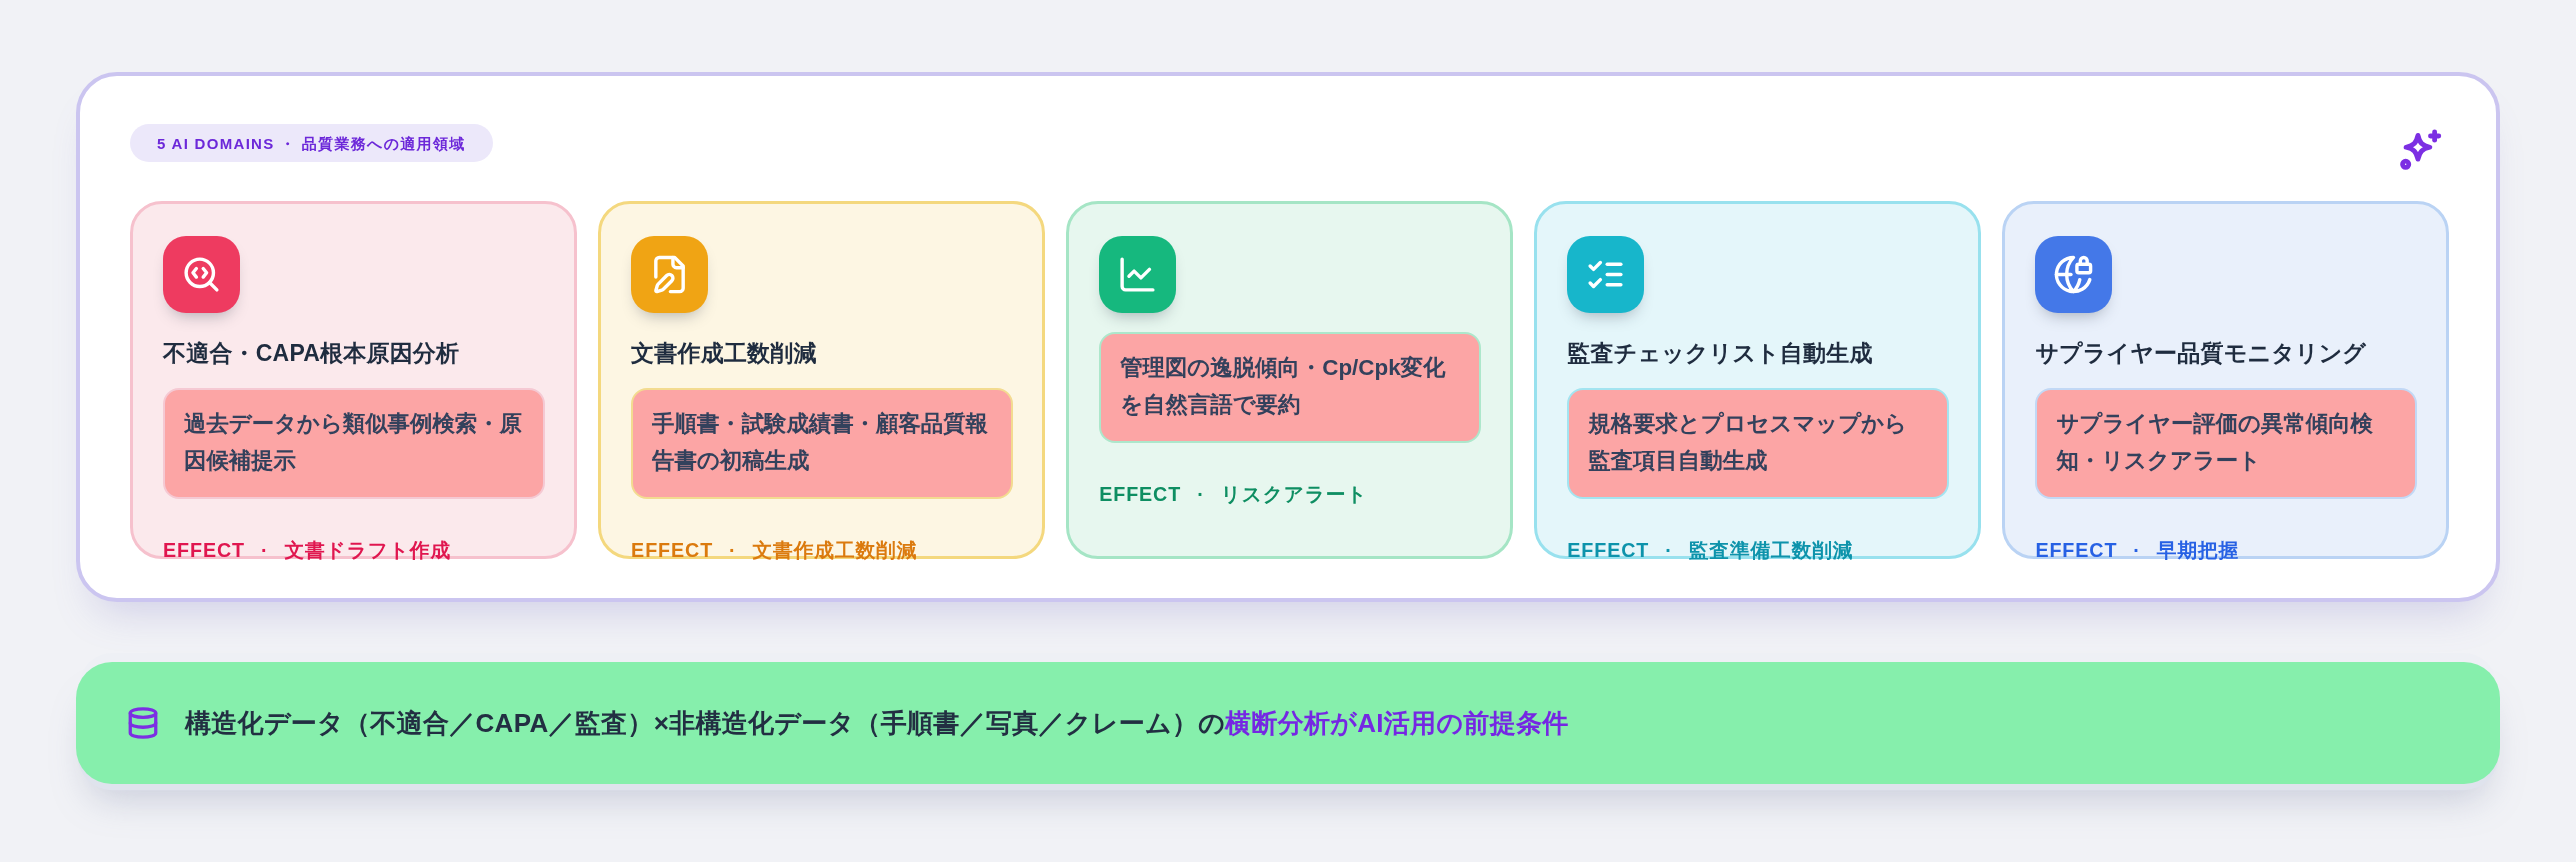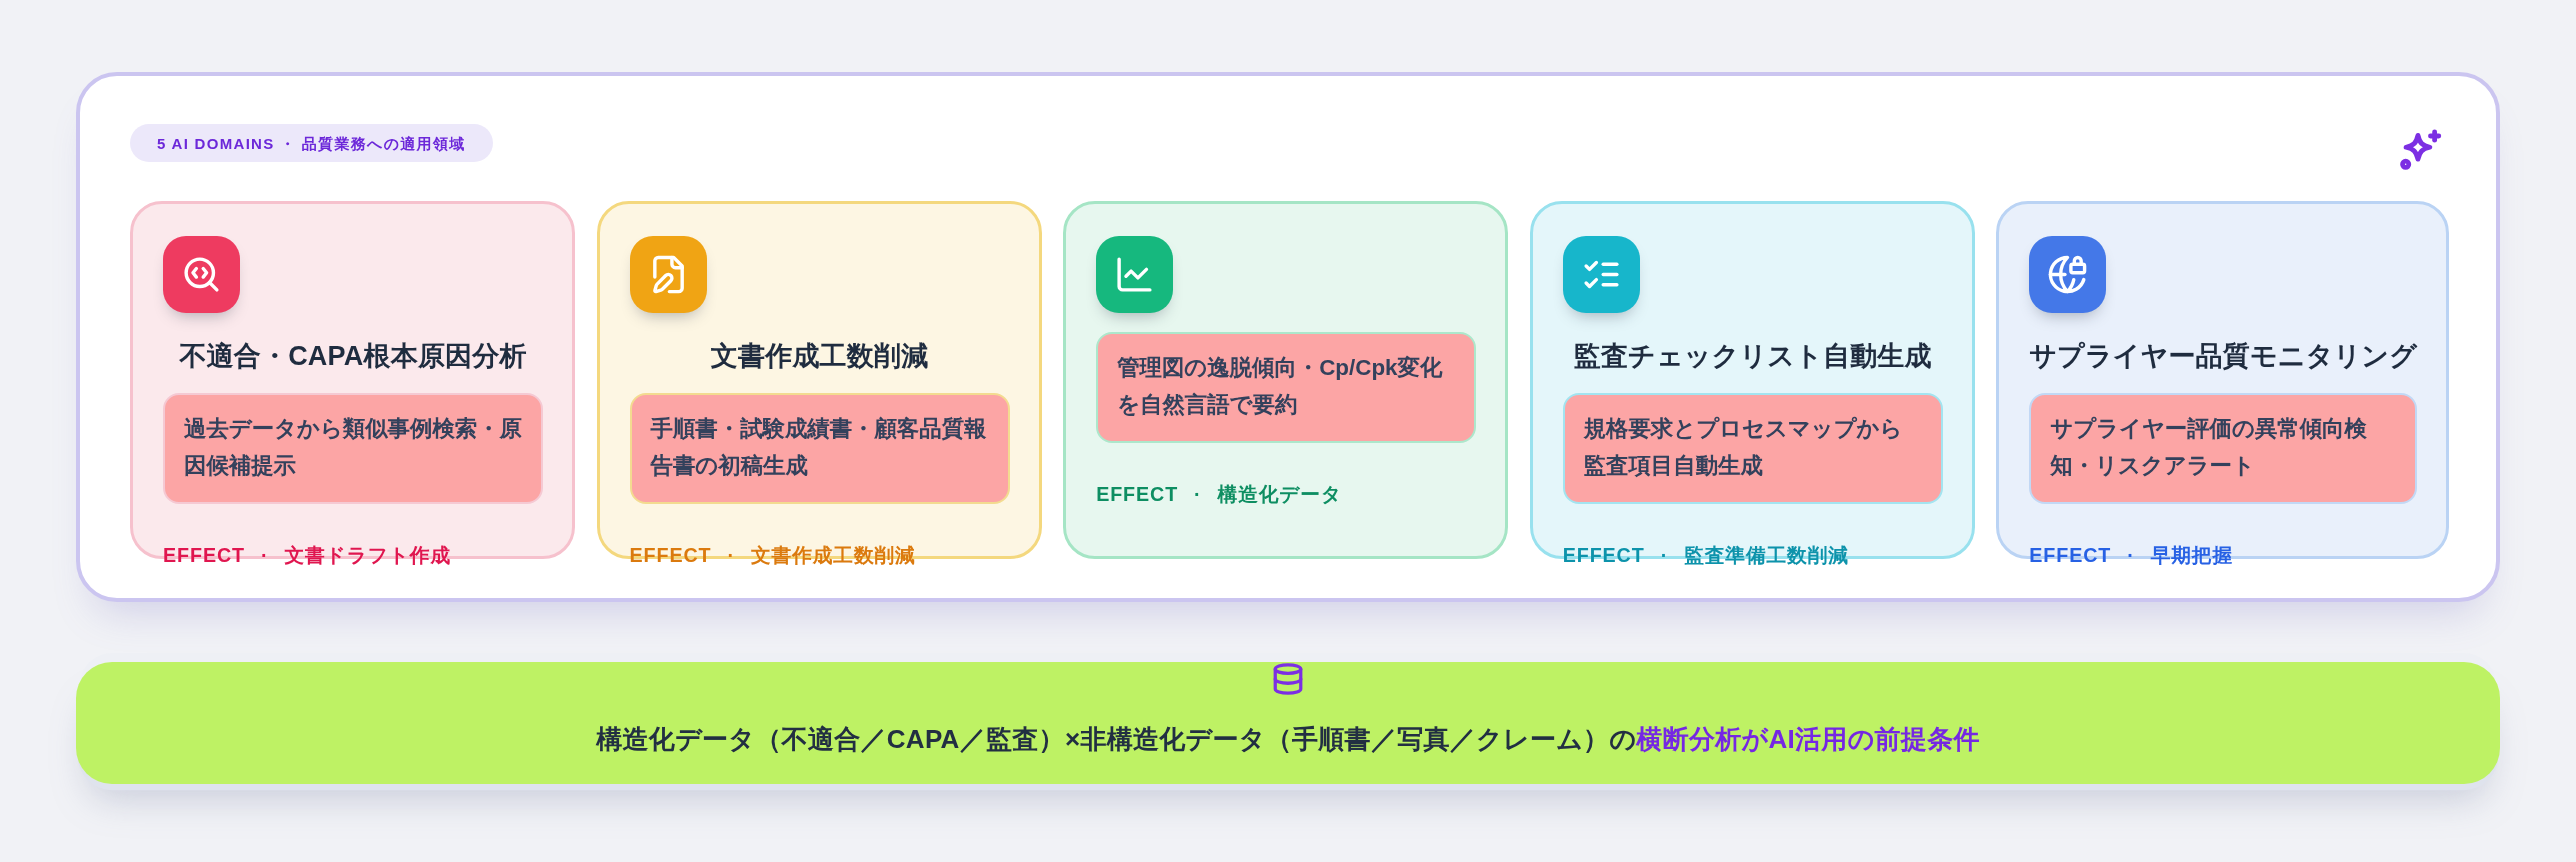--- a/index.html
+++ b/index.html
@@ -51,10 +51,9 @@
   .icon-tile svg { width:41px; height:41px; stroke:#fff; }
   .card-title {
     margin-top:25px;
-    font-size:27px; font-weight:800; letter-spacing:0.2px;
+    font-size:23px; font-weight:800; letter-spacing:0.2px;
     color:var(--title,#1F2C3F);
     white-space:nowrap;
-    text-align:center;
   }
   .card-box {
     margin-top:19.7px;

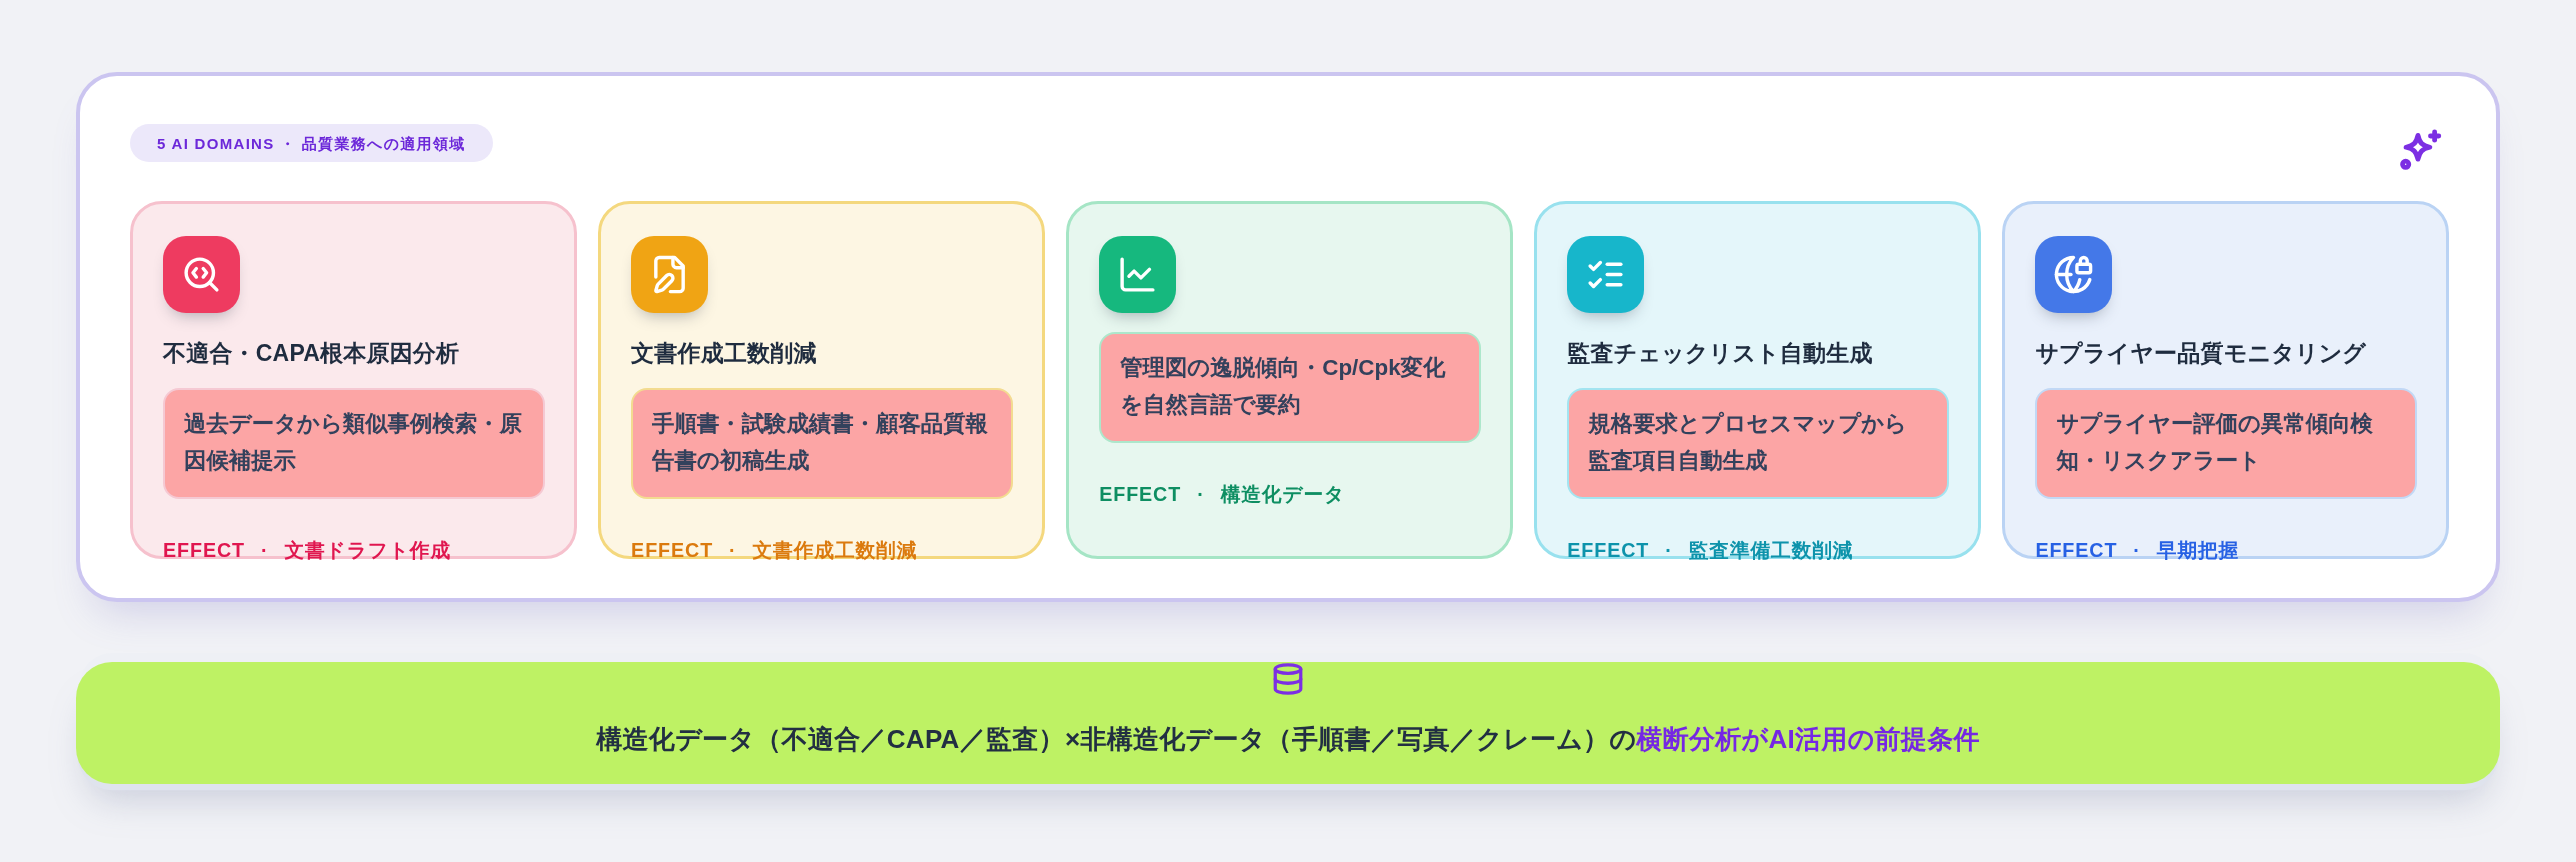--- a/index.html
+++ b/index.html
@@ -159,7 +159,7 @@
       <div class="card-effect">
         <span>EFFECT</span>
         <span class="sep">·</span>
-        <span>構造化データ</span>
+        <span>リスクアラート</span>
       </div>
     </div>
 

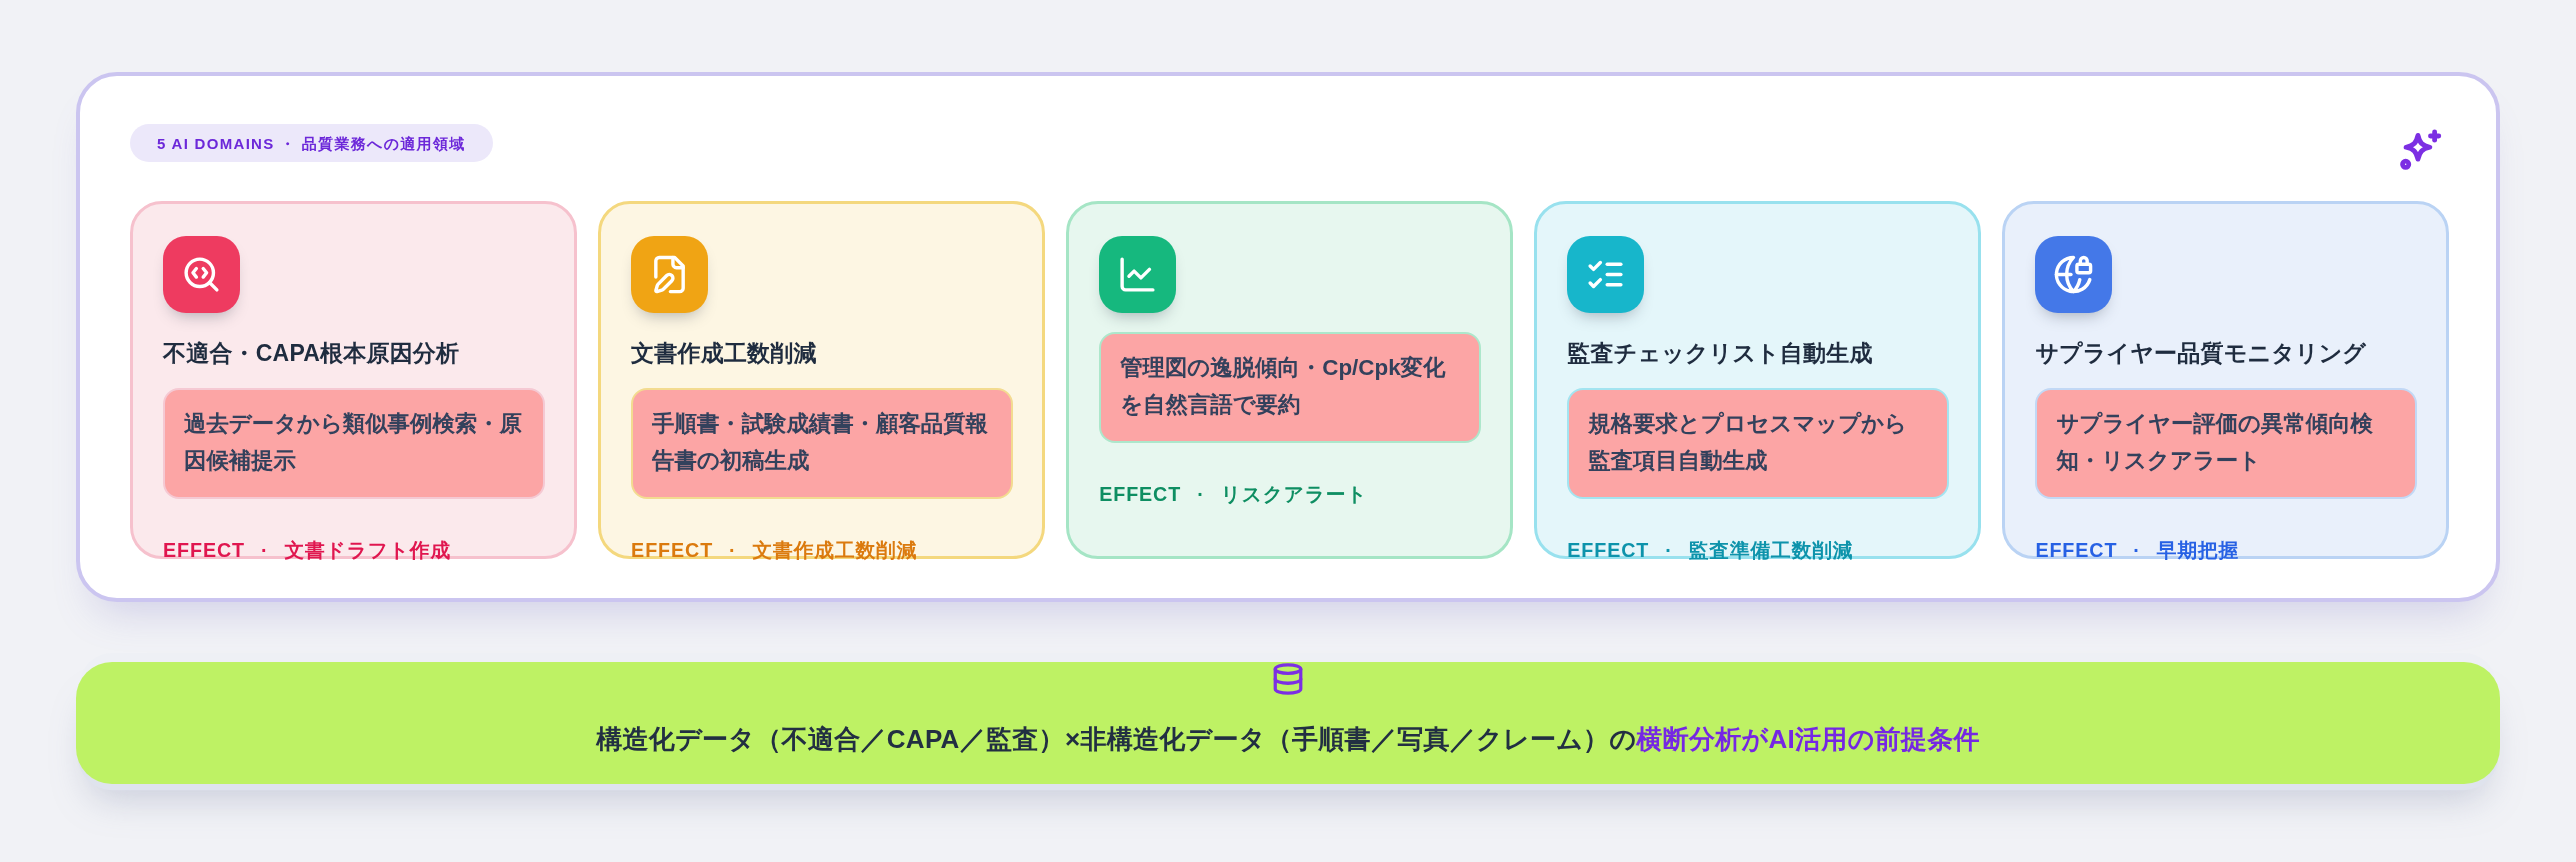--- a/index.html
+++ b/index.html
@@ -76,7 +76,7 @@
   
   .footer-bar {
     position:absolute; left:76px; top:662px; width:2424px; height:122px;
-    background:#bef264;
+    background:#86efac;
     border-radius:36px;
     display:flex; align-items:center; gap:25px;
     padding:0 50px;
@@ -84,7 +84,6 @@
       0 -12.5px 0 -3.6px #EEF0F5,
       0 8px 0 -1.8px #DFE3ED,
       0 27px 36px -12.5px rgba(125,135,165,0.35);
-    flex-direction: column;
   }
   .db-icon { width:34px; height:34px; flex:0 0 auto; }
   .db-icon svg { width:100%; height:100%; stroke:var(--accent,#7C2FE3); }

